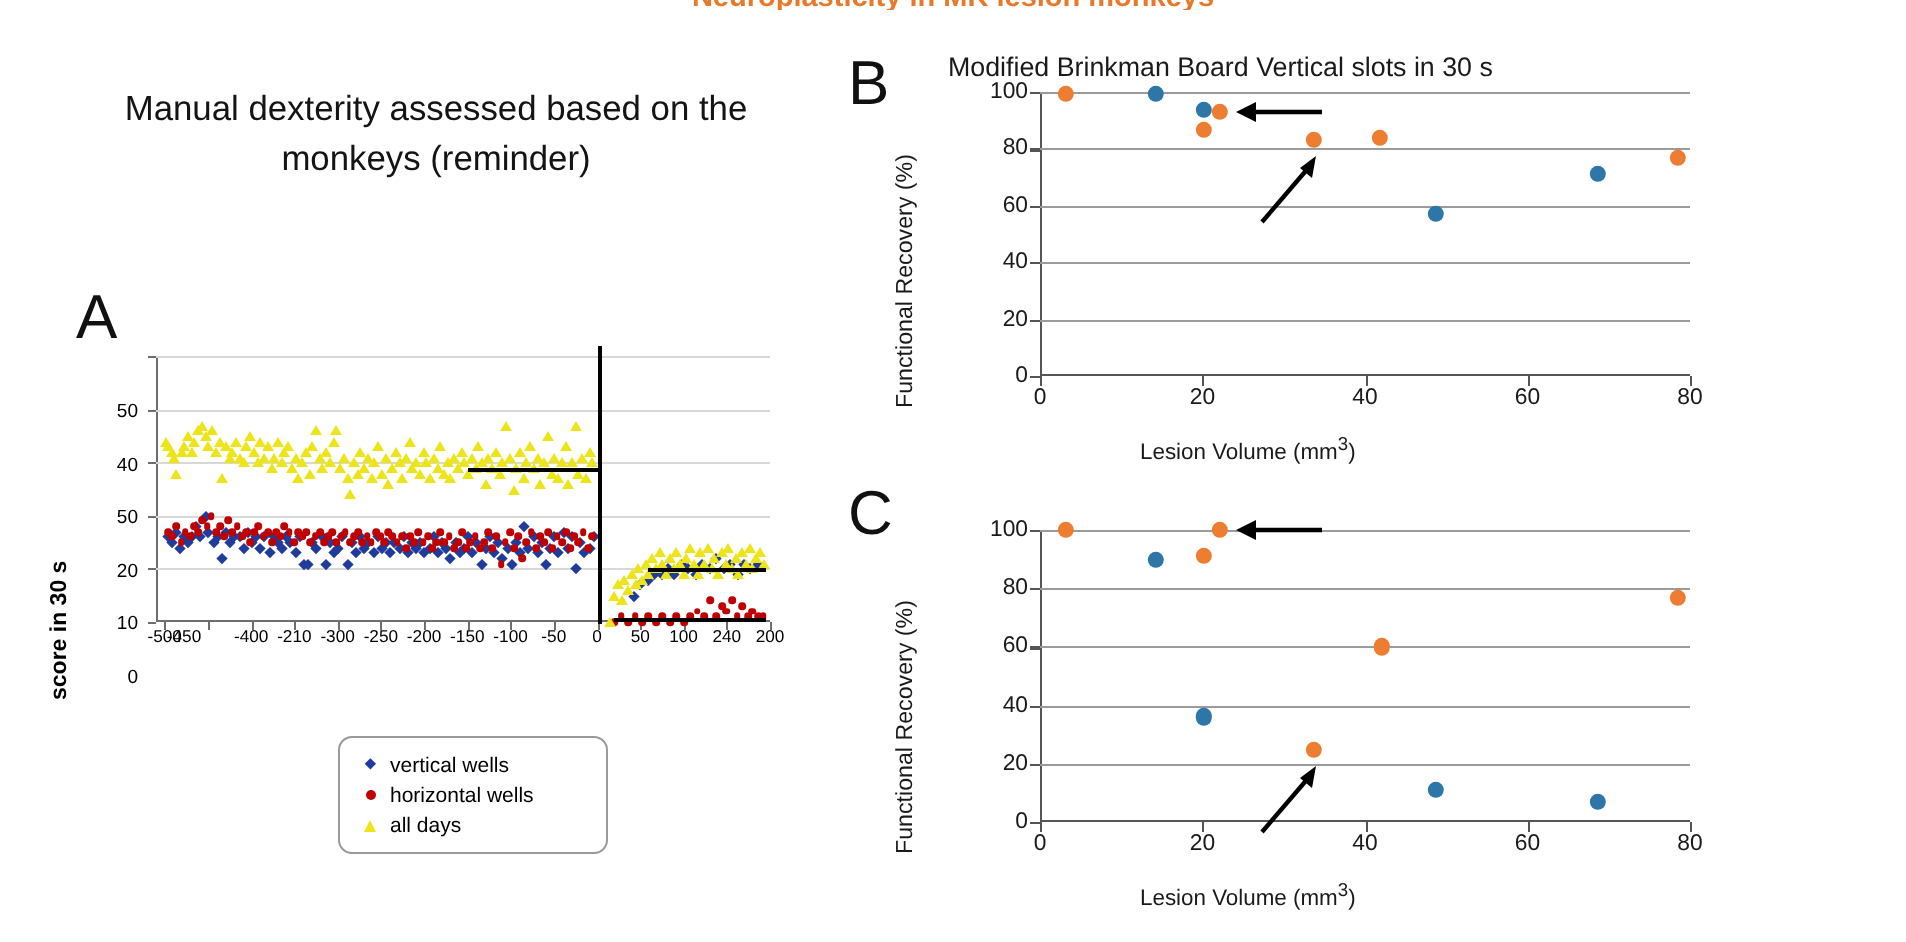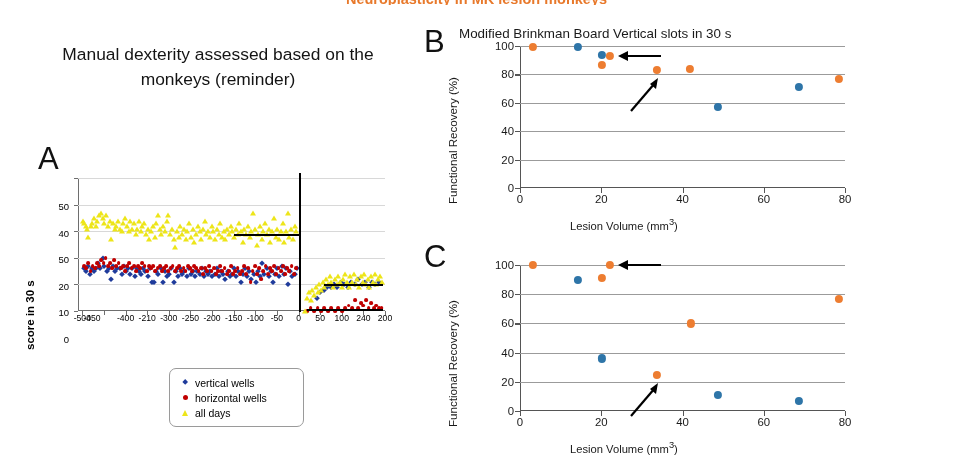--- a/index.html
+++ b/index.html
@@ -88,7 +88,7 @@
   #panel-b{left:452px;top:26px;height:212px;}
   #panel-c{left:452px;top:241px;height:228px;}
   .bc .bc-title{
-    position:absolute;left:7px;top:0;font-size:13.4px;color:#1a1a1a;white-space:nowrap;
+    position:absolute;left:22px;top:0;font-size:13.4px;color:#1a1a1a;white-space:nowrap;
   }
   .bc .bc-ylabel{
     position:absolute;left:-6px;font-size:11.6px;color:#1a1a1a;white-space:nowrap;

